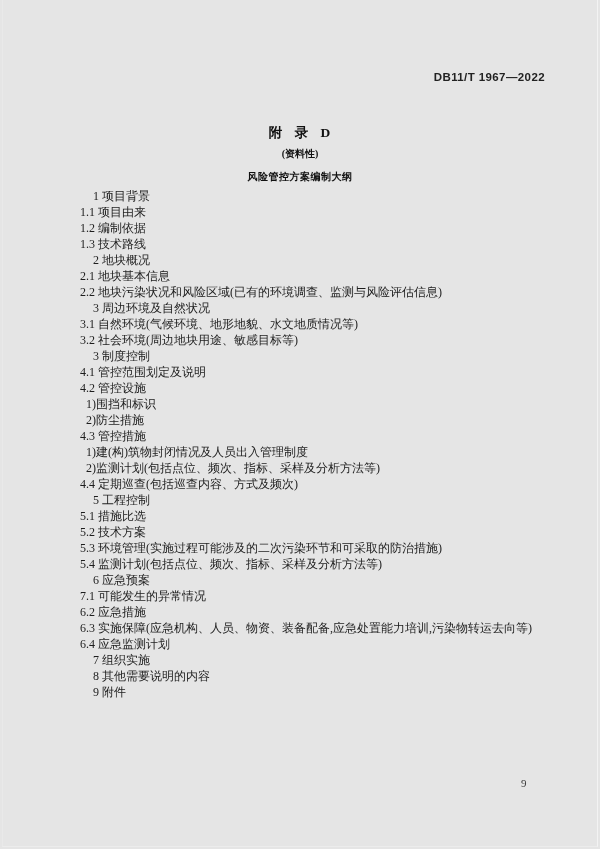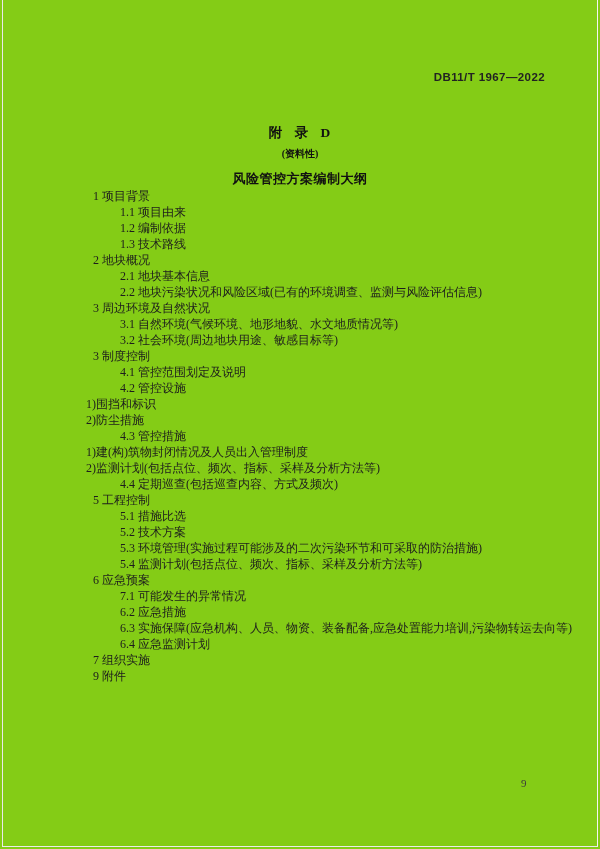--- a/index.html
+++ b/index.html
@@ -11,7 +11,7 @@
     position: relative;
     width: 600px;
     height: 849px;
-    background: #84cc16;
+    background: #e5e5e5;
     color: #1d1d1d;
     font-family: "Liberation Serif", serif;
     overflow: hidden;

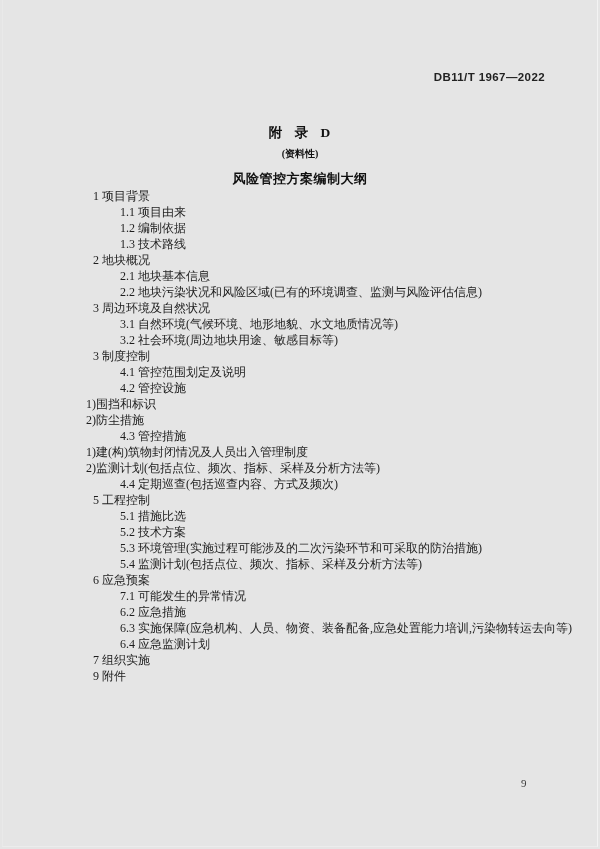--- a/index.html
+++ b/index.html
@@ -61,7 +61,7 @@
   }
   .title.subtitle {
     top: 170px;
-    font-size: 13px;
+    font-size: 10px;
     letter-spacing: 0.5px;
   }
   .outline {

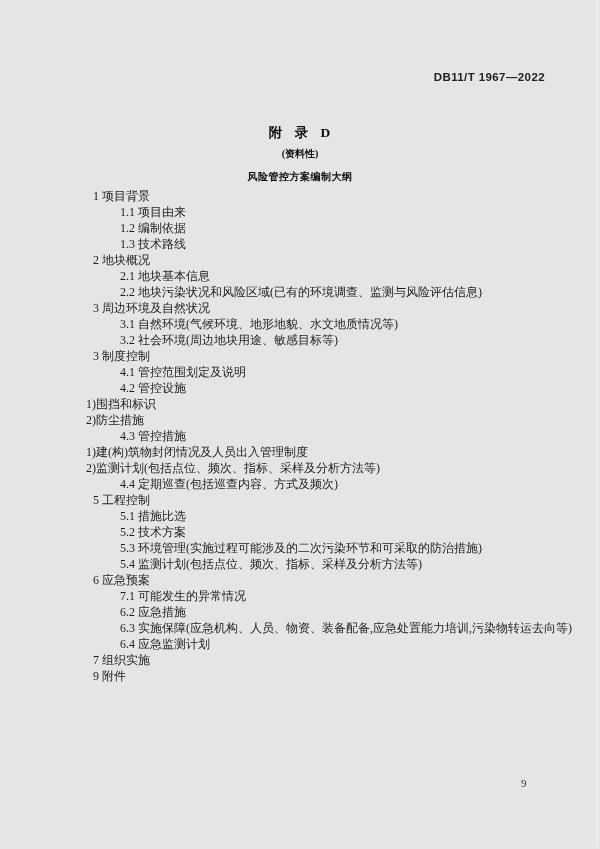--- a/index.html
+++ b/index.html
@@ -77,7 +77,7 @@
     white-space: nowrap;
   }
   .outline-item.lv1 { padding-left: 65px; margin-left: 28px; }
-  .outline-item.lv2 { padding-left: 120px; }
+  .outline-item.lv2 { padding-left: 80px; }
   .outline-item.lv3 { padding-left: 86px; }
   .page-number {
     position: absolute;

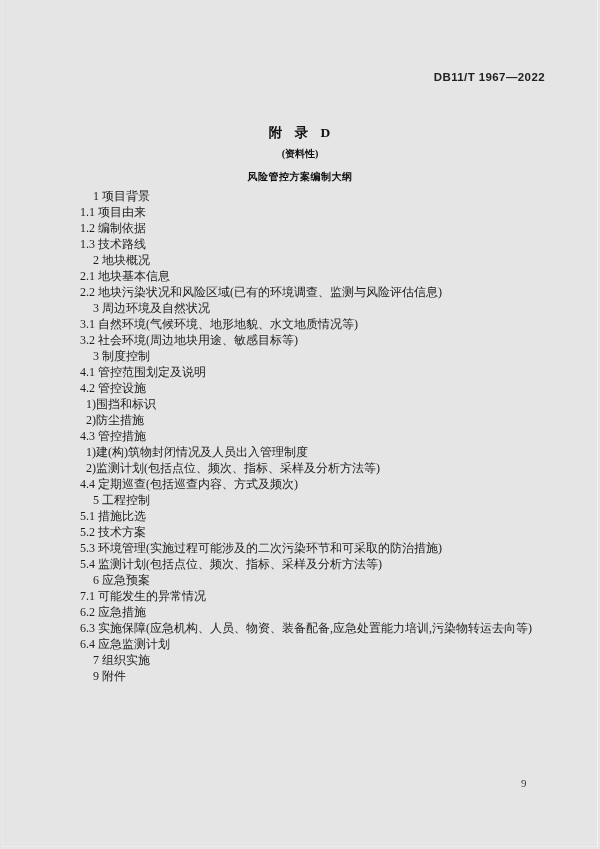--- a/index.html
+++ b/index.html
@@ -133,6 +133,7 @@
       <div class="outline-item lv2">6.3 实施保障(应急机构、人员、物资、装备配备,应急处置能力培训,污染物转运去向等)</div>
       <div class="outline-item lv2">6.4 应急监测计划</div>
       <div class="outline-item lv1">7 组织实施</div>
+      <div class="outline-item lv1">8 其他需要说明的内容</div>
       <div class="outline-item lv1">9 附件</div>
     </div>
 

